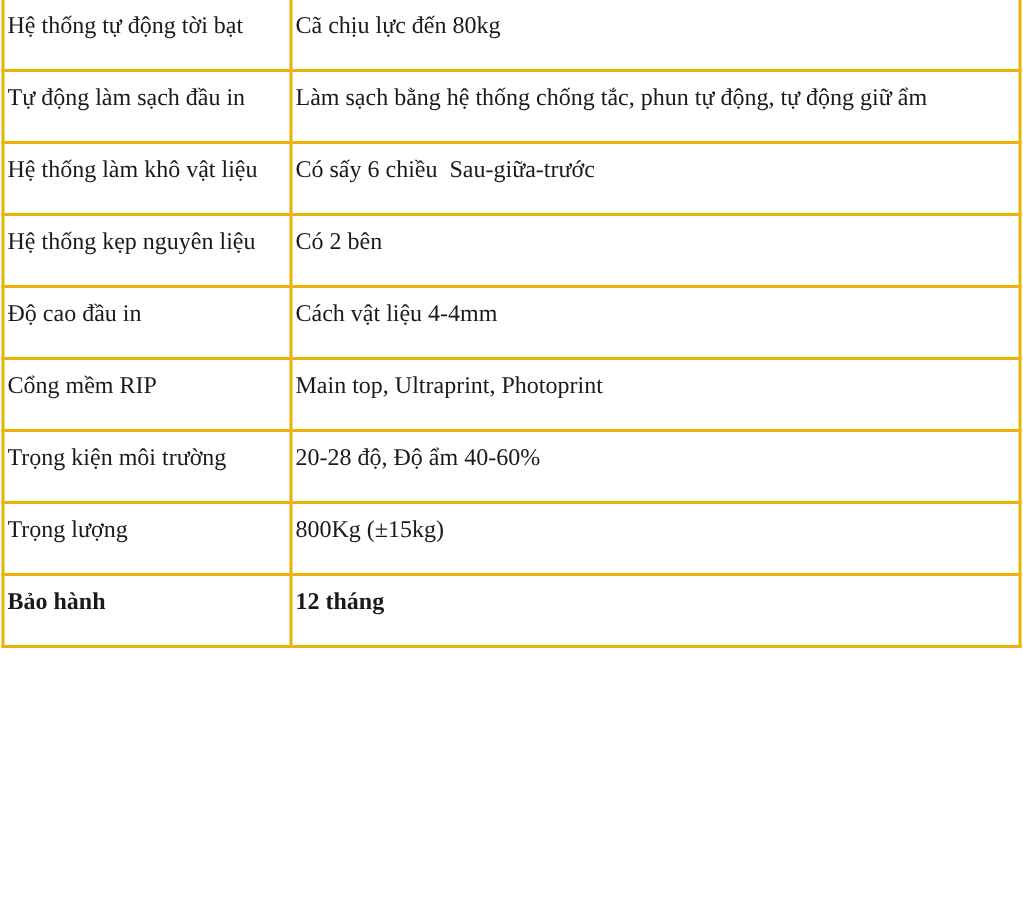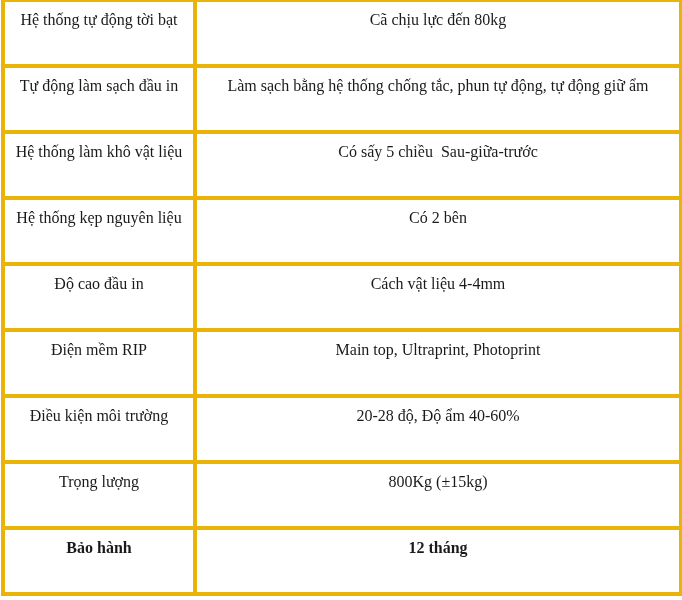--- a/index.html
+++ b/index.html
@@ -24,11 +24,10 @@
     .spec-table col.c1 { width: 192px; }
     .spec-table col.c2 { width: 486px; }
     .spec-table td {
-      border: 4px solid #eab308;
+      border: 2px solid #eab308;
       height: 46px;
-      padding: 16px 2px;
+      padding: 0 2px;
       vertical-align: top;
-      text-align: center;
       line-height: 20px;
       padding-top: 8px;
       white-space: nowrap;

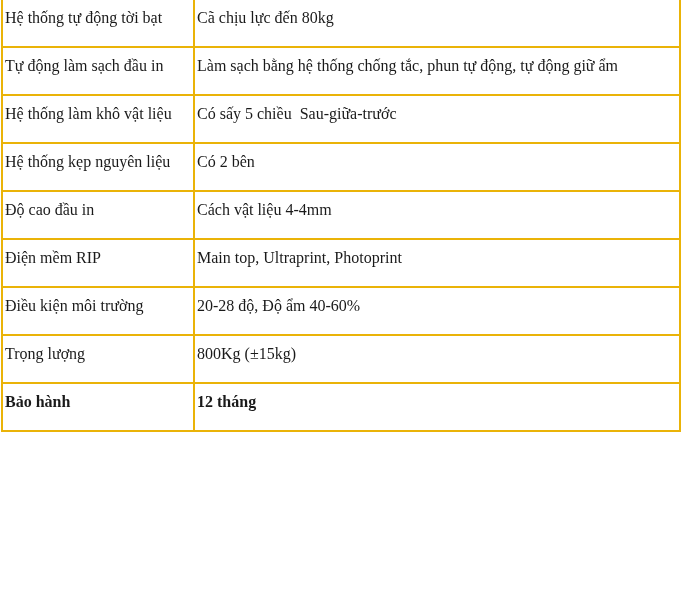--- a/index.html
+++ b/index.html
@@ -55,7 +55,7 @@
     </tr>
     <tr>
       <td>Hệ thống làm khô vật liệu</td>
-      <td style="white-space:pre;">Có sấy 5 chiều  Sau-giữa-trước</td>
+      <td style="white-space:pre;">Có sấy 6 chiều  Sau-giữa-trước</td>
     </tr>
     <tr>
       <td>Hệ thống kẹp nguyên liệu</td>

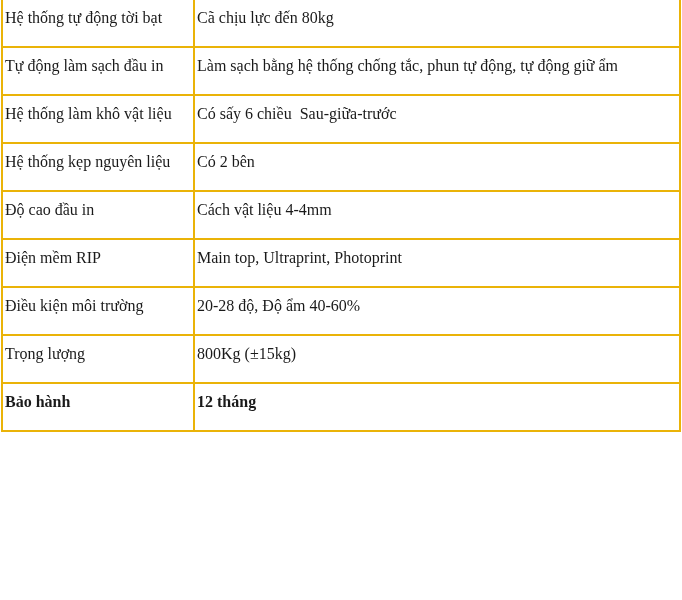--- a/index.html
+++ b/index.html
@@ -66,7 +66,7 @@
       <td>Cách vật liệu 4-4mm</td>
     </tr>
     <tr>
-      <td>Điện mềm RIP</td>
+      <td>Cổng mềm RIP</td>
       <td>Main top, Ultraprint, Photoprint</td>
     </tr>
     <tr>

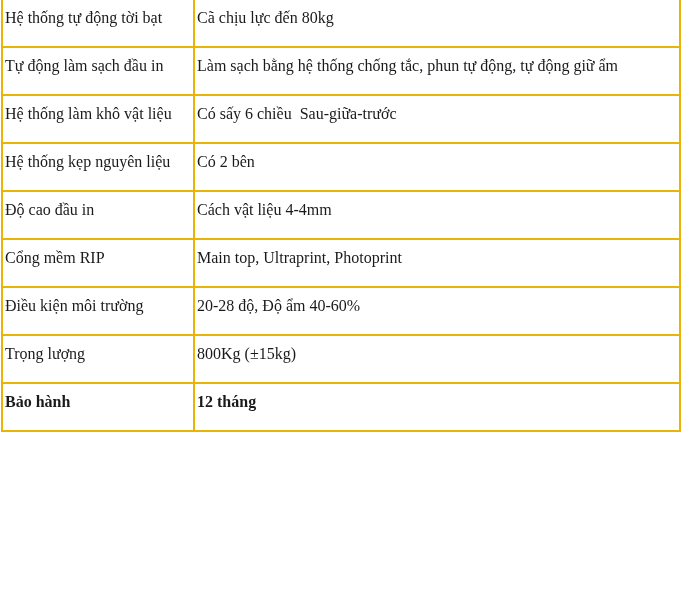--- a/index.html
+++ b/index.html
@@ -70,7 +70,7 @@
       <td>Main top, Ultraprint, Photoprint</td>
     </tr>
     <tr>
-      <td>Điều kiện môi trường</td>
+      <td>Trọng kiện môi trường</td>
       <td>20-28 độ, Độ ẩm 40-60%</td>
     </tr>
     <tr>

